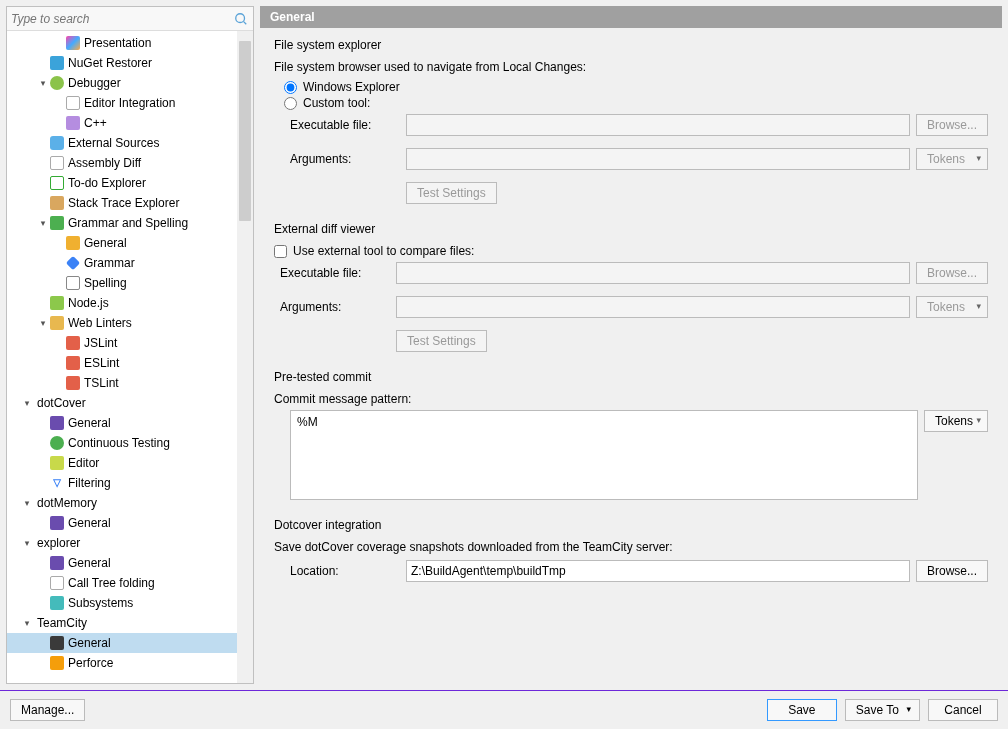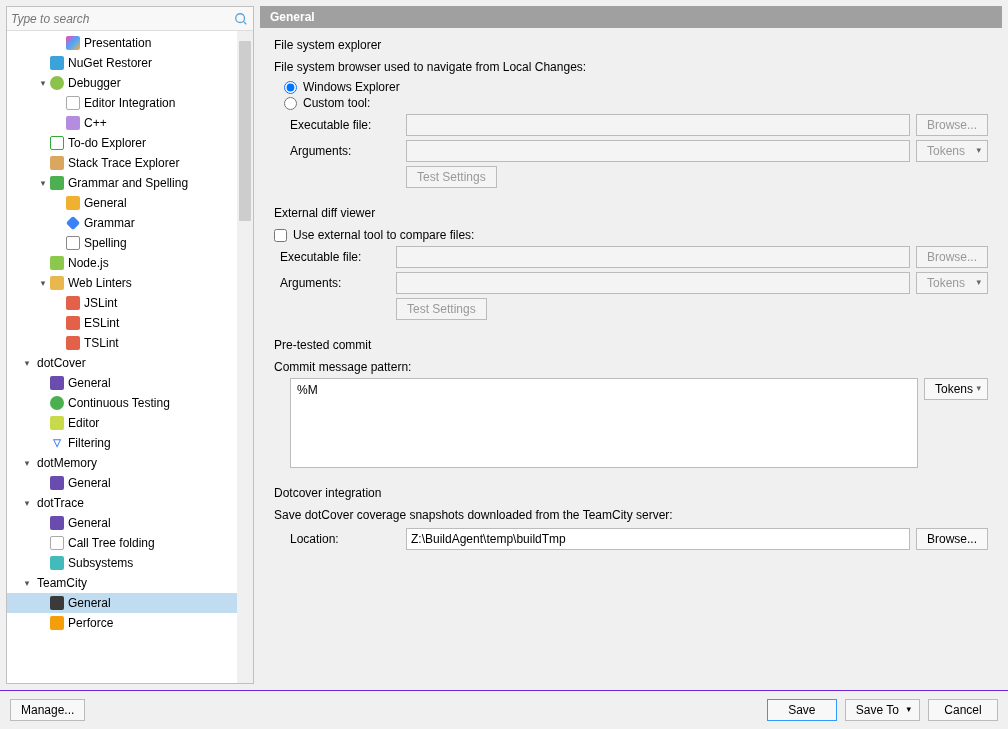--- a/index.html
+++ b/index.html
@@ -135,7 +135,7 @@
 .form-grid {
   display: grid;
   grid-template-columns: 110px 1fr auto;
-  gap: 4px 6px;
+  gap: 12px 6px;
   align-items: center;
   margin-left: 16px;
   margin-top: 4px;

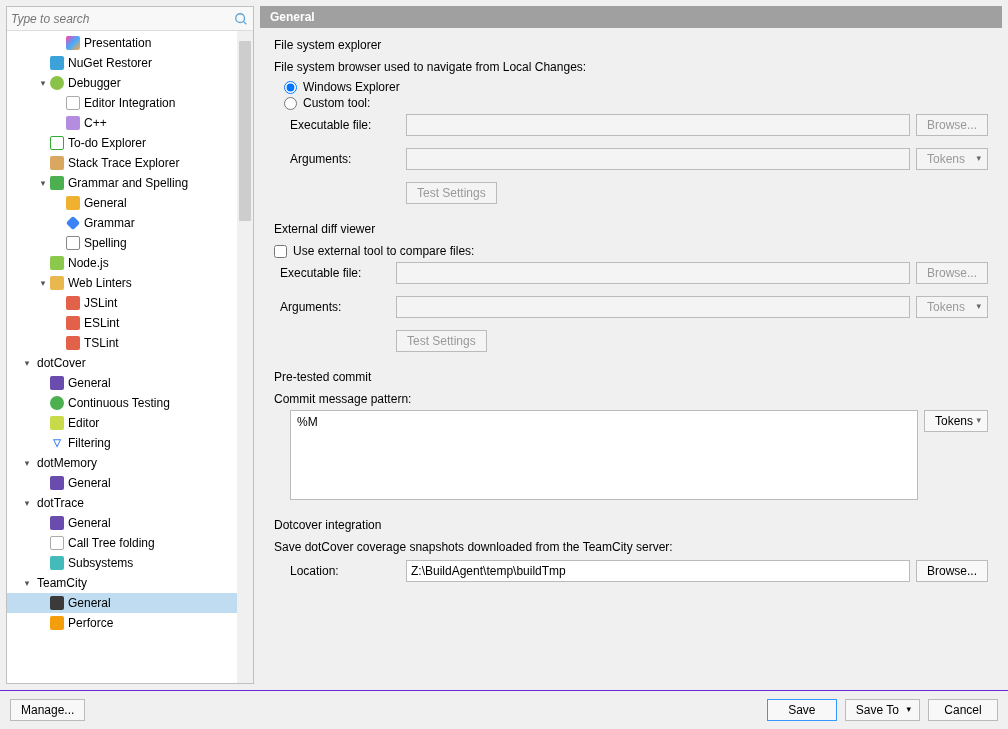--- a/index.html
+++ b/index.html
@@ -325,6 +325,13 @@
         <div class="tree-item indent-2">
           <span class="tree-arrow"></span>
           <span class="tree-icon">
+            <span class="ic ic-db"></span>
+          </span>
+          <span>External Sources</span>
+        </div>
+        <div class="tree-item indent-2">
+          <span class="tree-arrow"></span>
+          <span class="tree-icon">
             <span class="ic ic-todo"></span>
           </span>
           <span>To-do Explorer</span>

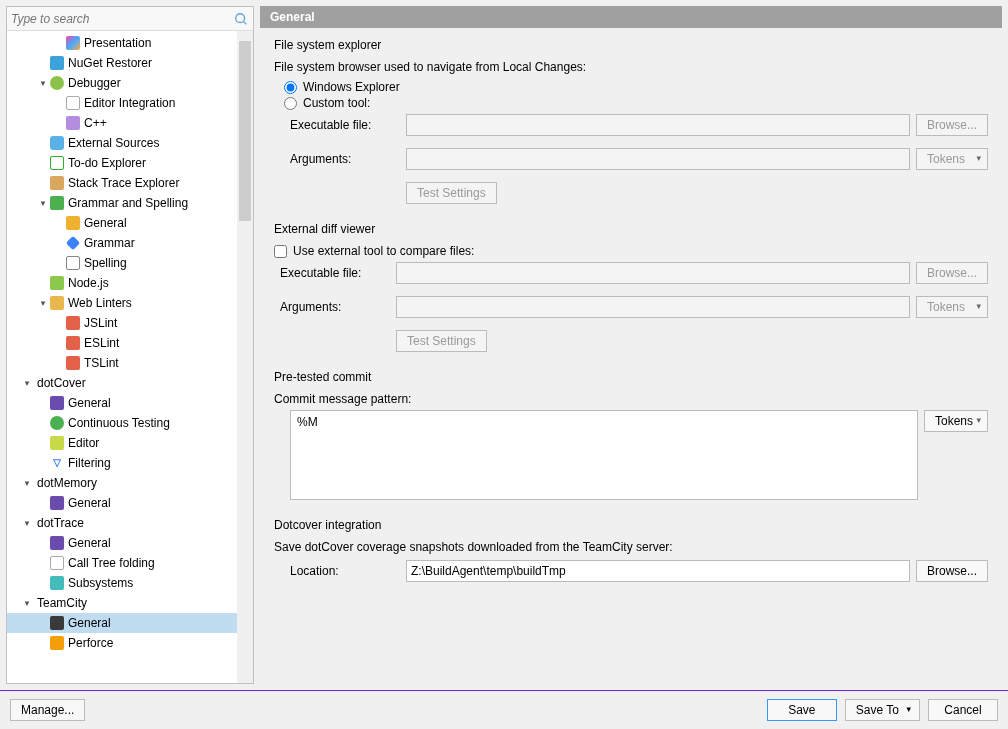--- a/index.html
+++ b/index.html
@@ -332,6 +332,13 @@
         <div class="tree-item indent-2">
           <span class="tree-arrow"></span>
           <span class="tree-icon">
+            <span class="ic ic-asm"></span>
+          </span>
+          <span>Assembly Diff</span>
+        </div>
+        <div class="tree-item indent-2">
+          <span class="tree-arrow"></span>
+          <span class="tree-icon">
             <span class="ic ic-todo"></span>
           </span>
           <span>To-do Explorer</span>

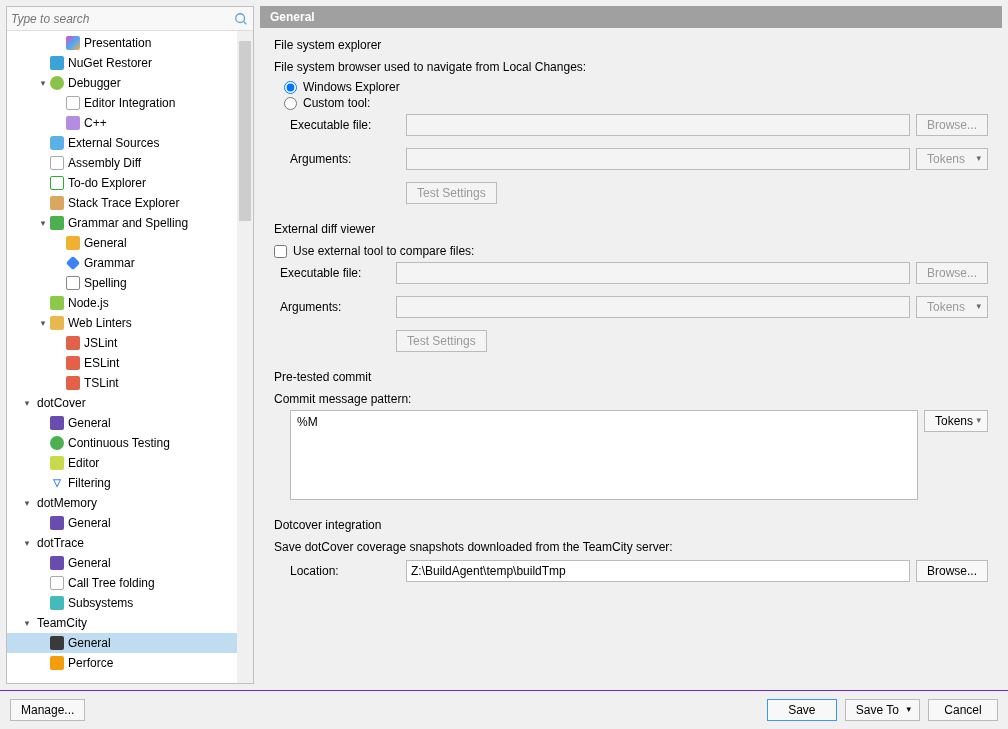--- a/index.html
+++ b/index.html
@@ -461,7 +461,7 @@
         <div class="tree-item indent-1">
           <span class="tree-arrow">▾</span>
           <span style="width: 4px;"></span>
-          <span>dotTrace</span>
+          <span>explorer</span>
         </div>
         <div class="tree-item indent-2">
           <span class="tree-arrow"></span>

